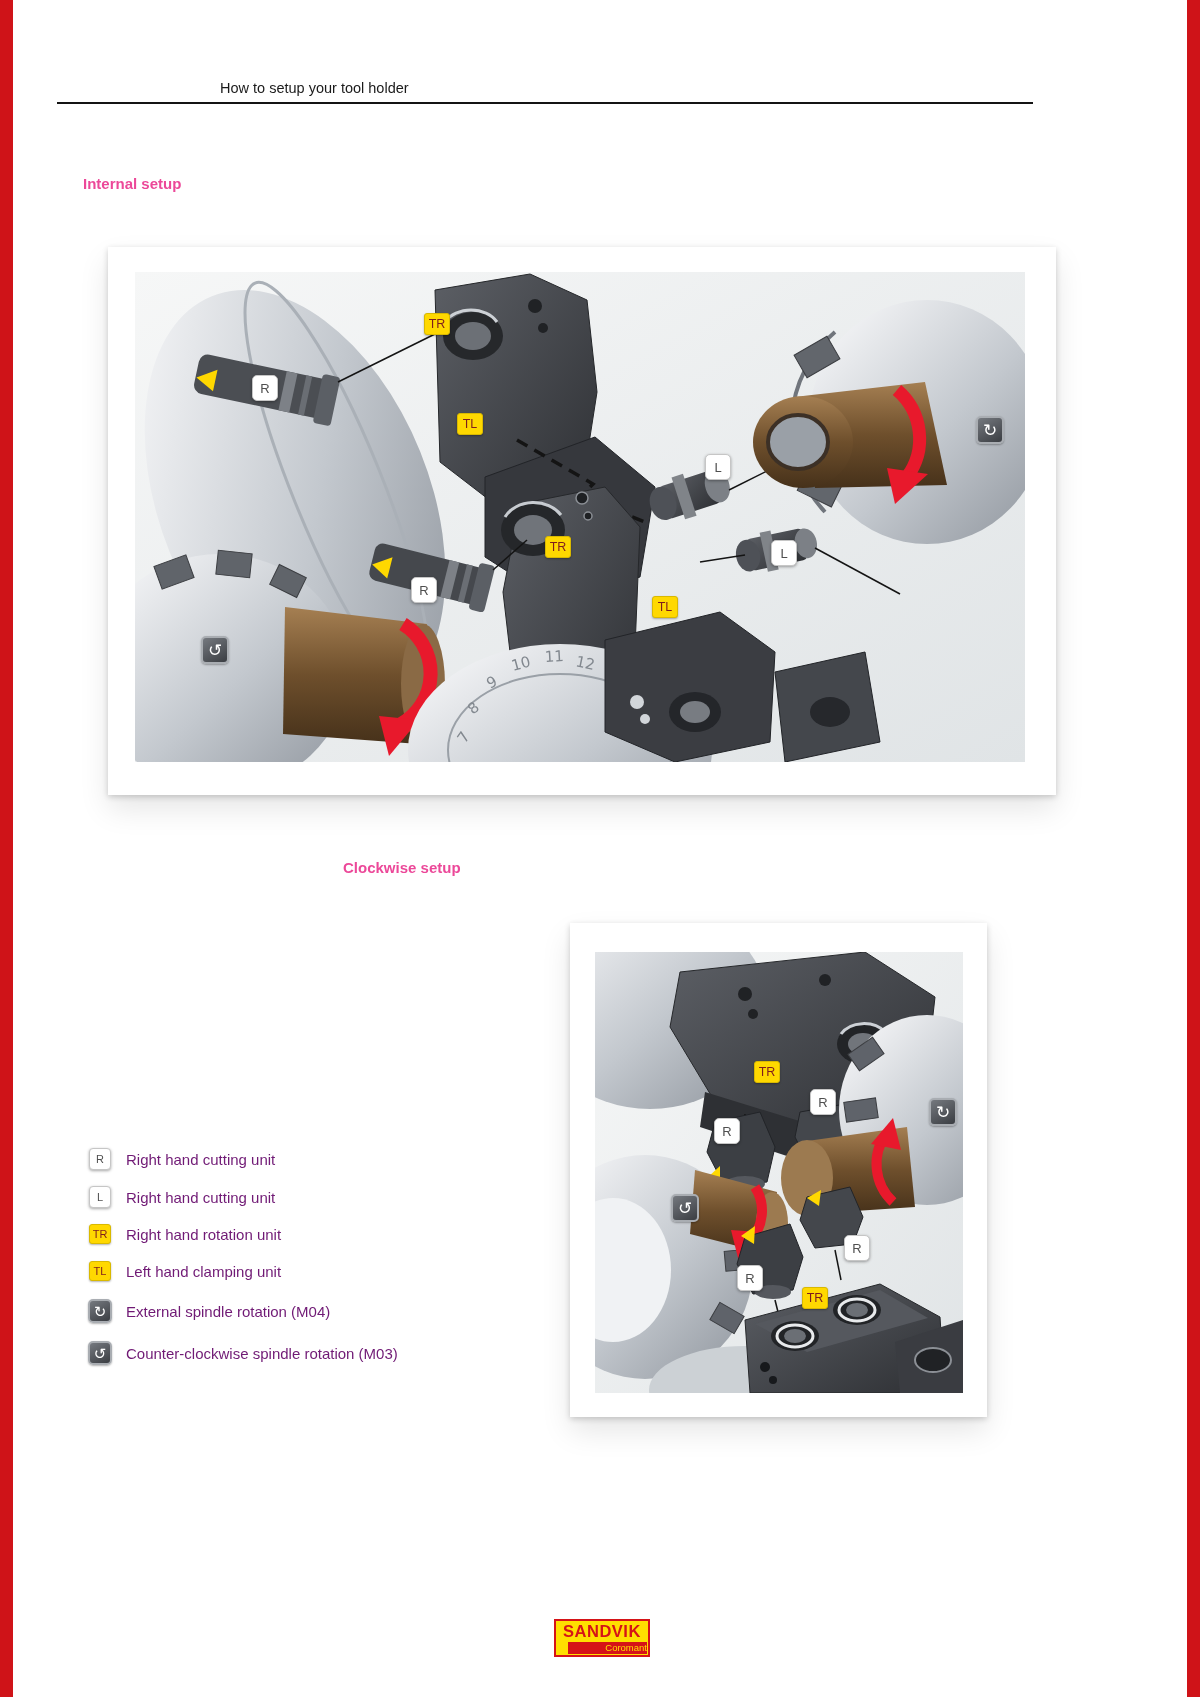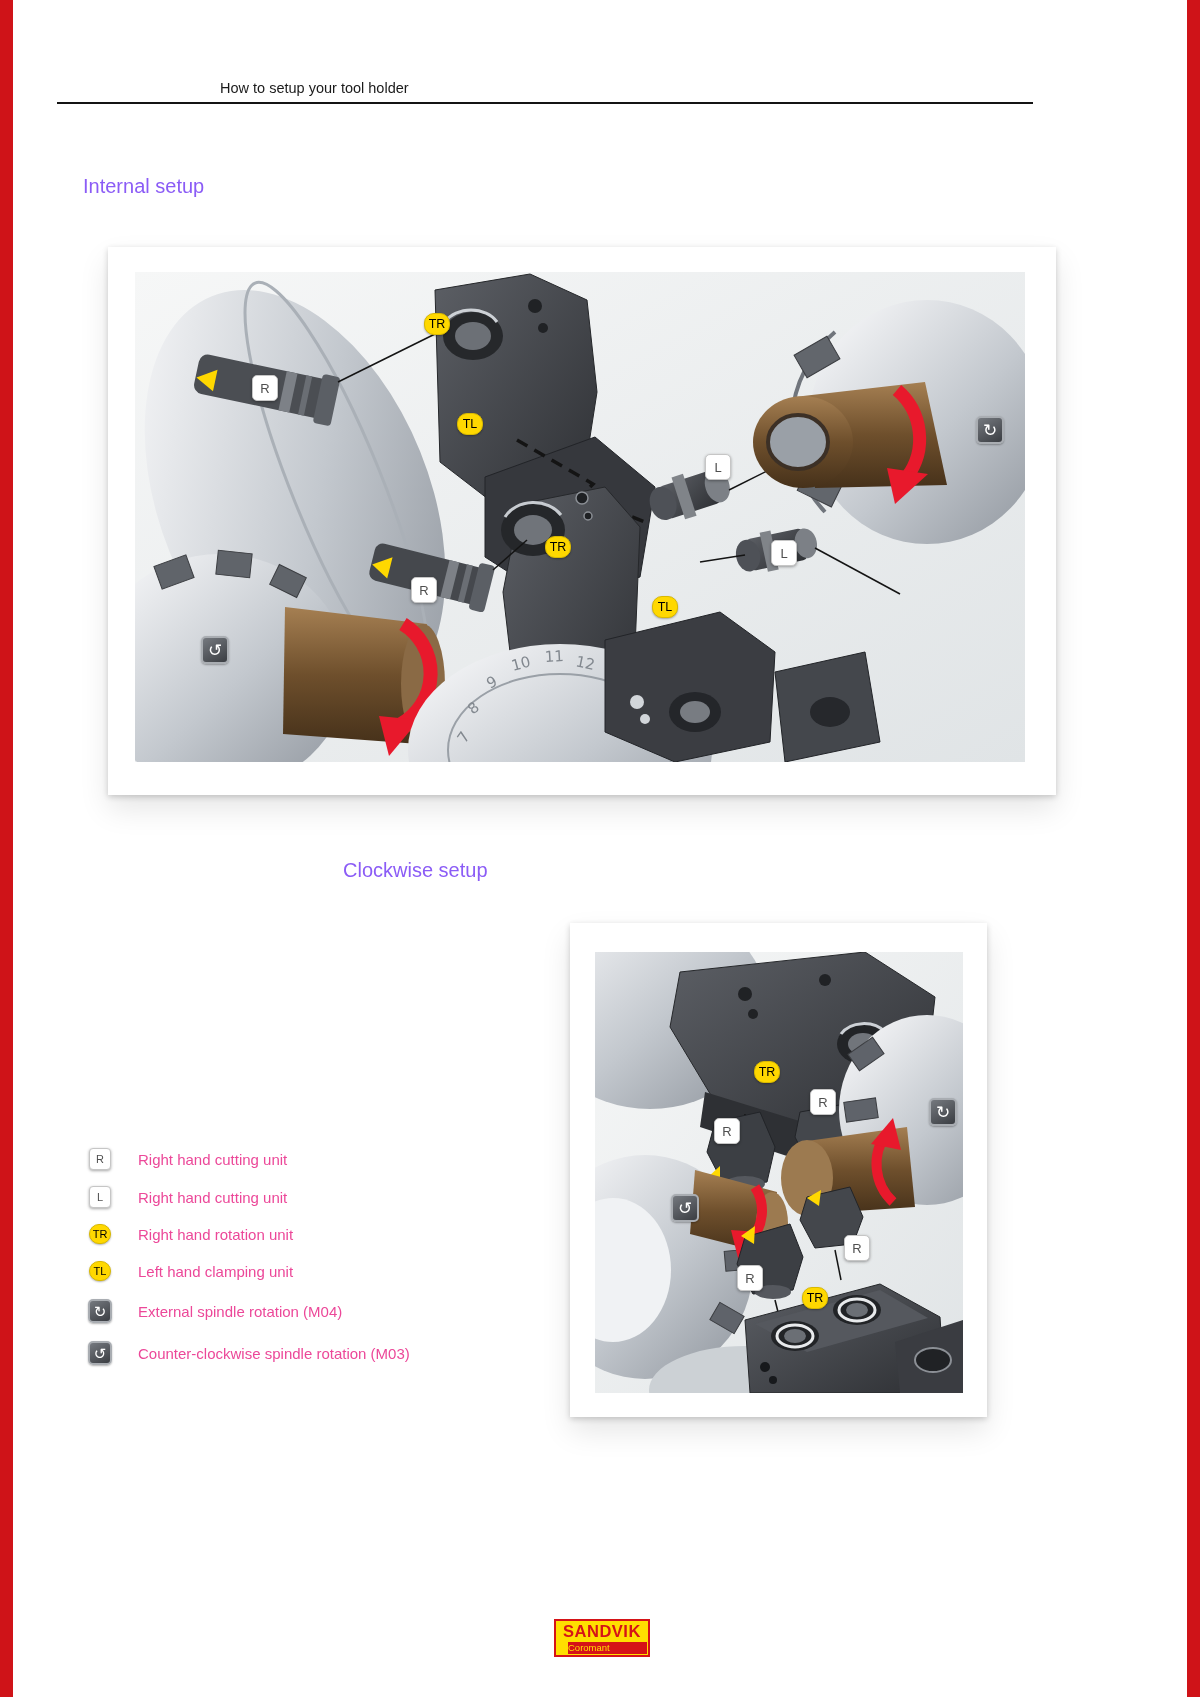--- a/index.html
+++ b/index.html
@@ -15,7 +15,7 @@
   .running-header{position:absolute;left:220px;top:80px;font-size:14.5px;color:#1a1a1a;}
   .header-rule{position:absolute;left:57px;top:102px;width:976px;height:2px;background:#141414;}
 
-  .section-heading{position:absolute;font-size:20px;font-weight:normal;color:#8b5cf6;}
+  .section-heading{position:absolute;font-size:15px;font-weight:bold;color:#ec4899;}
   #internal-heading{left:83px;top:175px;}
   #external-heading{left:343px;top:859px;}
 

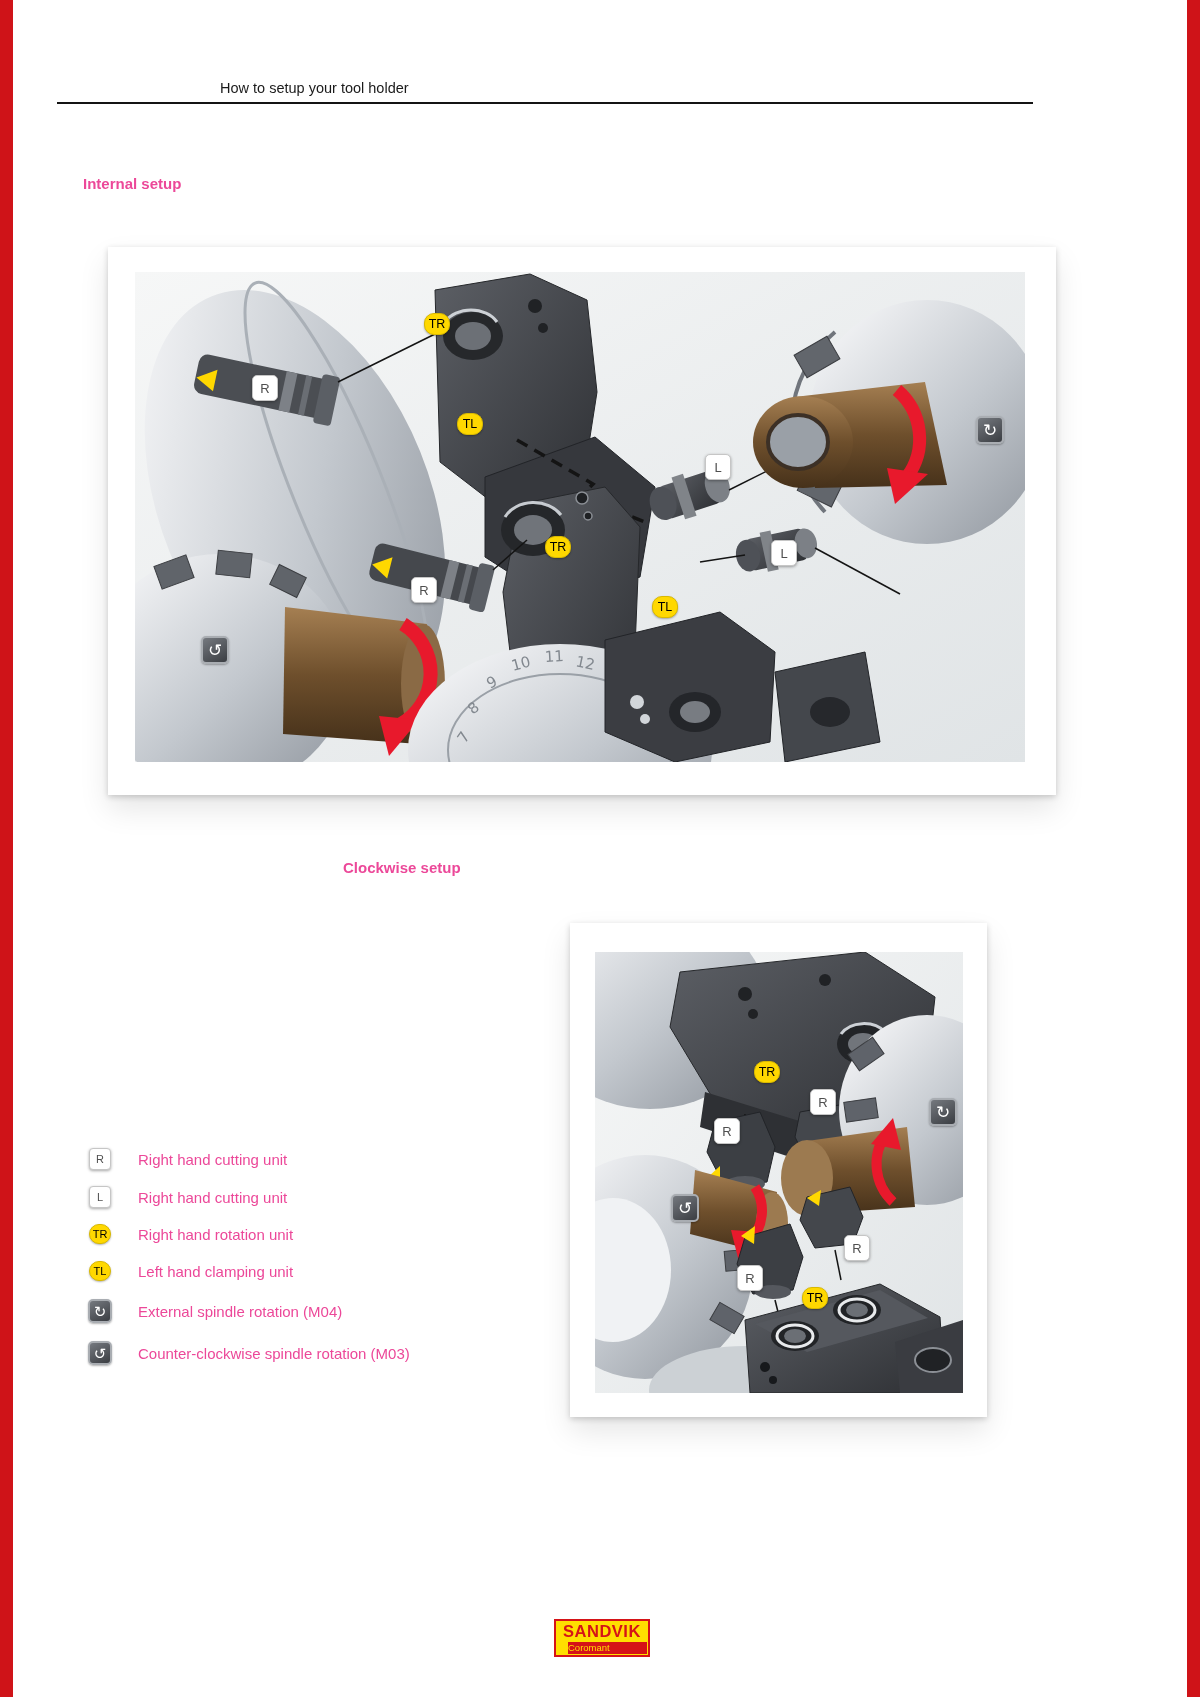--- a/index.html
+++ b/index.html
@@ -32,8 +32,8 @@
     transform:translate(-50%,-50%);box-sizing:border-box;}
   .chip-white{width:26px;height:26px;background:#ffffff;border:1px solid #c6c6c6;border-radius:5px;
     color:#4f4f4f;font-size:13px;box-shadow:0 1px 3px rgba(0,0,0,.35);}
-  .chip-yellow{width:26px;height:22px;background:#ffd800;border:1px solid #d9b900;border-radius:10px;
-    color:#000000;font-size:12.5px;box-shadow:0 1px 2px rgba(0,0,0,.3);}
+  .chip-yellow{width:26px;height:22px;background:#ffd800;border:1px solid #d9b900;border-radius:3px;
+    color:#7f1d1d;font-size:12.5px;box-shadow:0 1px 2px rgba(0,0,0,.3);}
   .chip-rot{width:28px;height:28px;background:linear-gradient(150deg,#75797f,#3a3d42);
     border:2px solid #a9adb2;border-radius:5px;color:#ffffff;font-size:17px;line-height:1;
     box-shadow:0 1px 2px rgba(0,0,0,.3);}

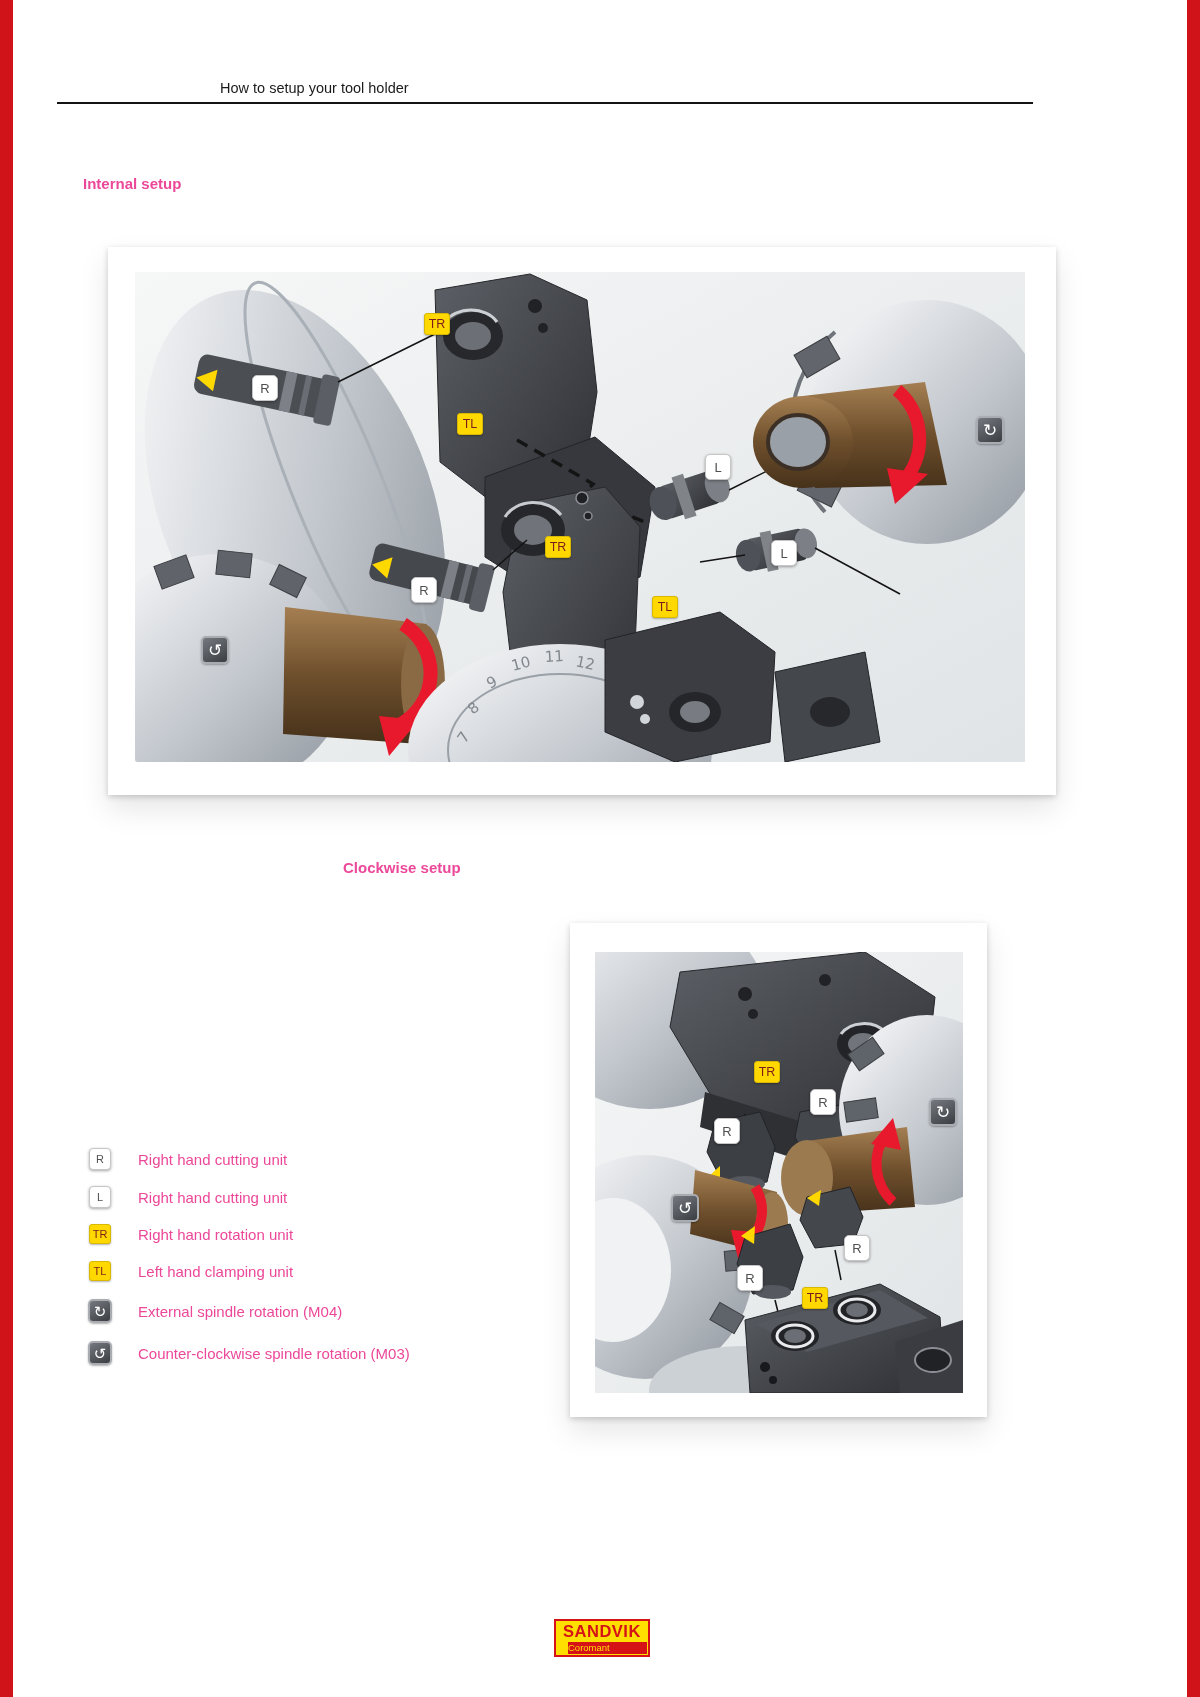--- a/index.html
+++ b/index.html
@@ -44,7 +44,7 @@
   .legend-row .chip-white{width:22px;height:22px;font-size:11px;border-radius:4px;}
   .legend-row .chip-yellow{width:22px;height:20px;font-size:11px;}
   .legend-row .chip-rot{width:24px;height:24px;font-size:15px;}
-  .legend-label{margin-left:26px;font-size:15px;color:#ec4899;}
+  .legend-label{margin-left:14px;font-size:15px;color:#701a75;}
 
   .turret-num{font-family:"DejaVu Sans",sans-serif;font-size:15px;fill:#82888f;}
 

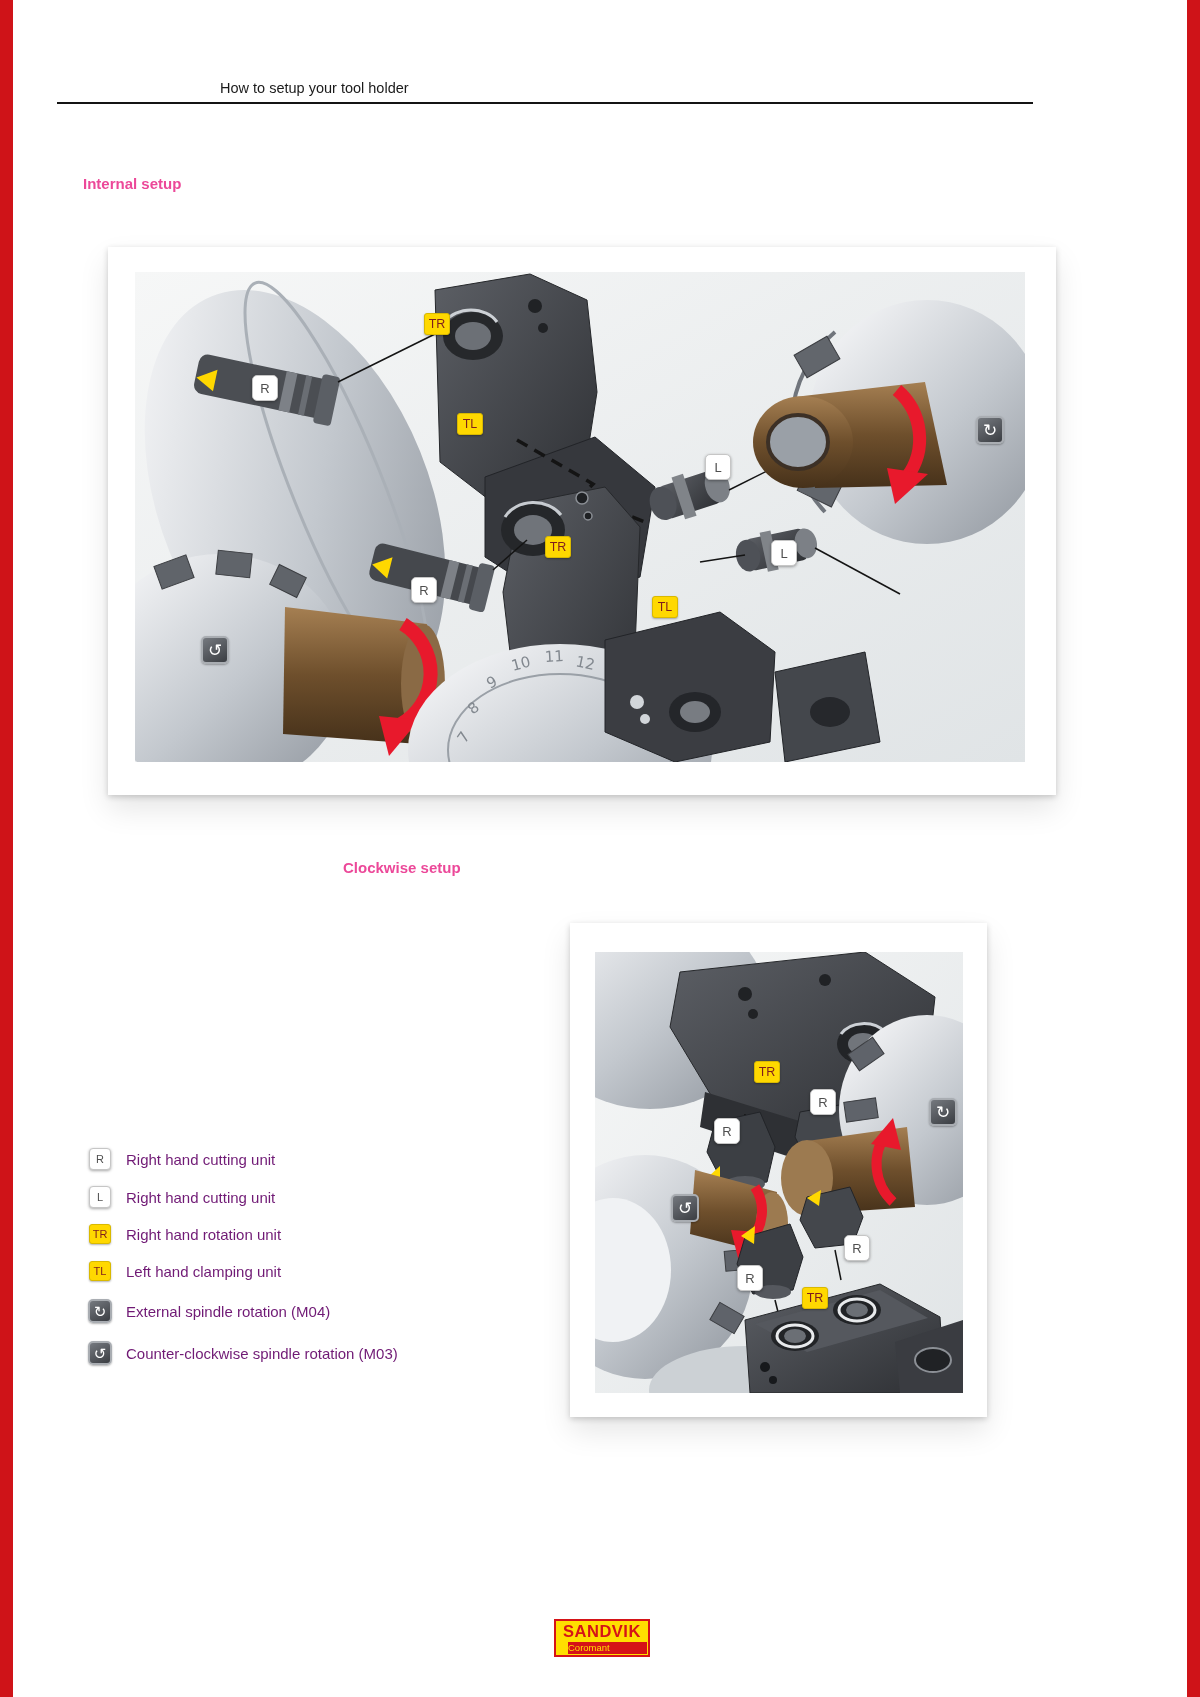--- a/index.html
+++ b/index.html
@@ -53,7 +53,7 @@
   #logo .brand{display:block;text-align:center;color:#d51317;font-weight:bold;
     font-size:16.5px;letter-spacing:.5px;line-height:21px;}
   #logo .sub-strip{position:absolute;left:12px;right:1px;bottom:1px;height:12px;background:#d51317;
-    display:flex;align-items:center;justify-content:flex-start;}
+    display:flex;align-items:center;justify-content:flex-end;}
   #logo .sub{color:#ffdf00;font-size:9.5px;line-height:1;}
 </style>
 </head>

